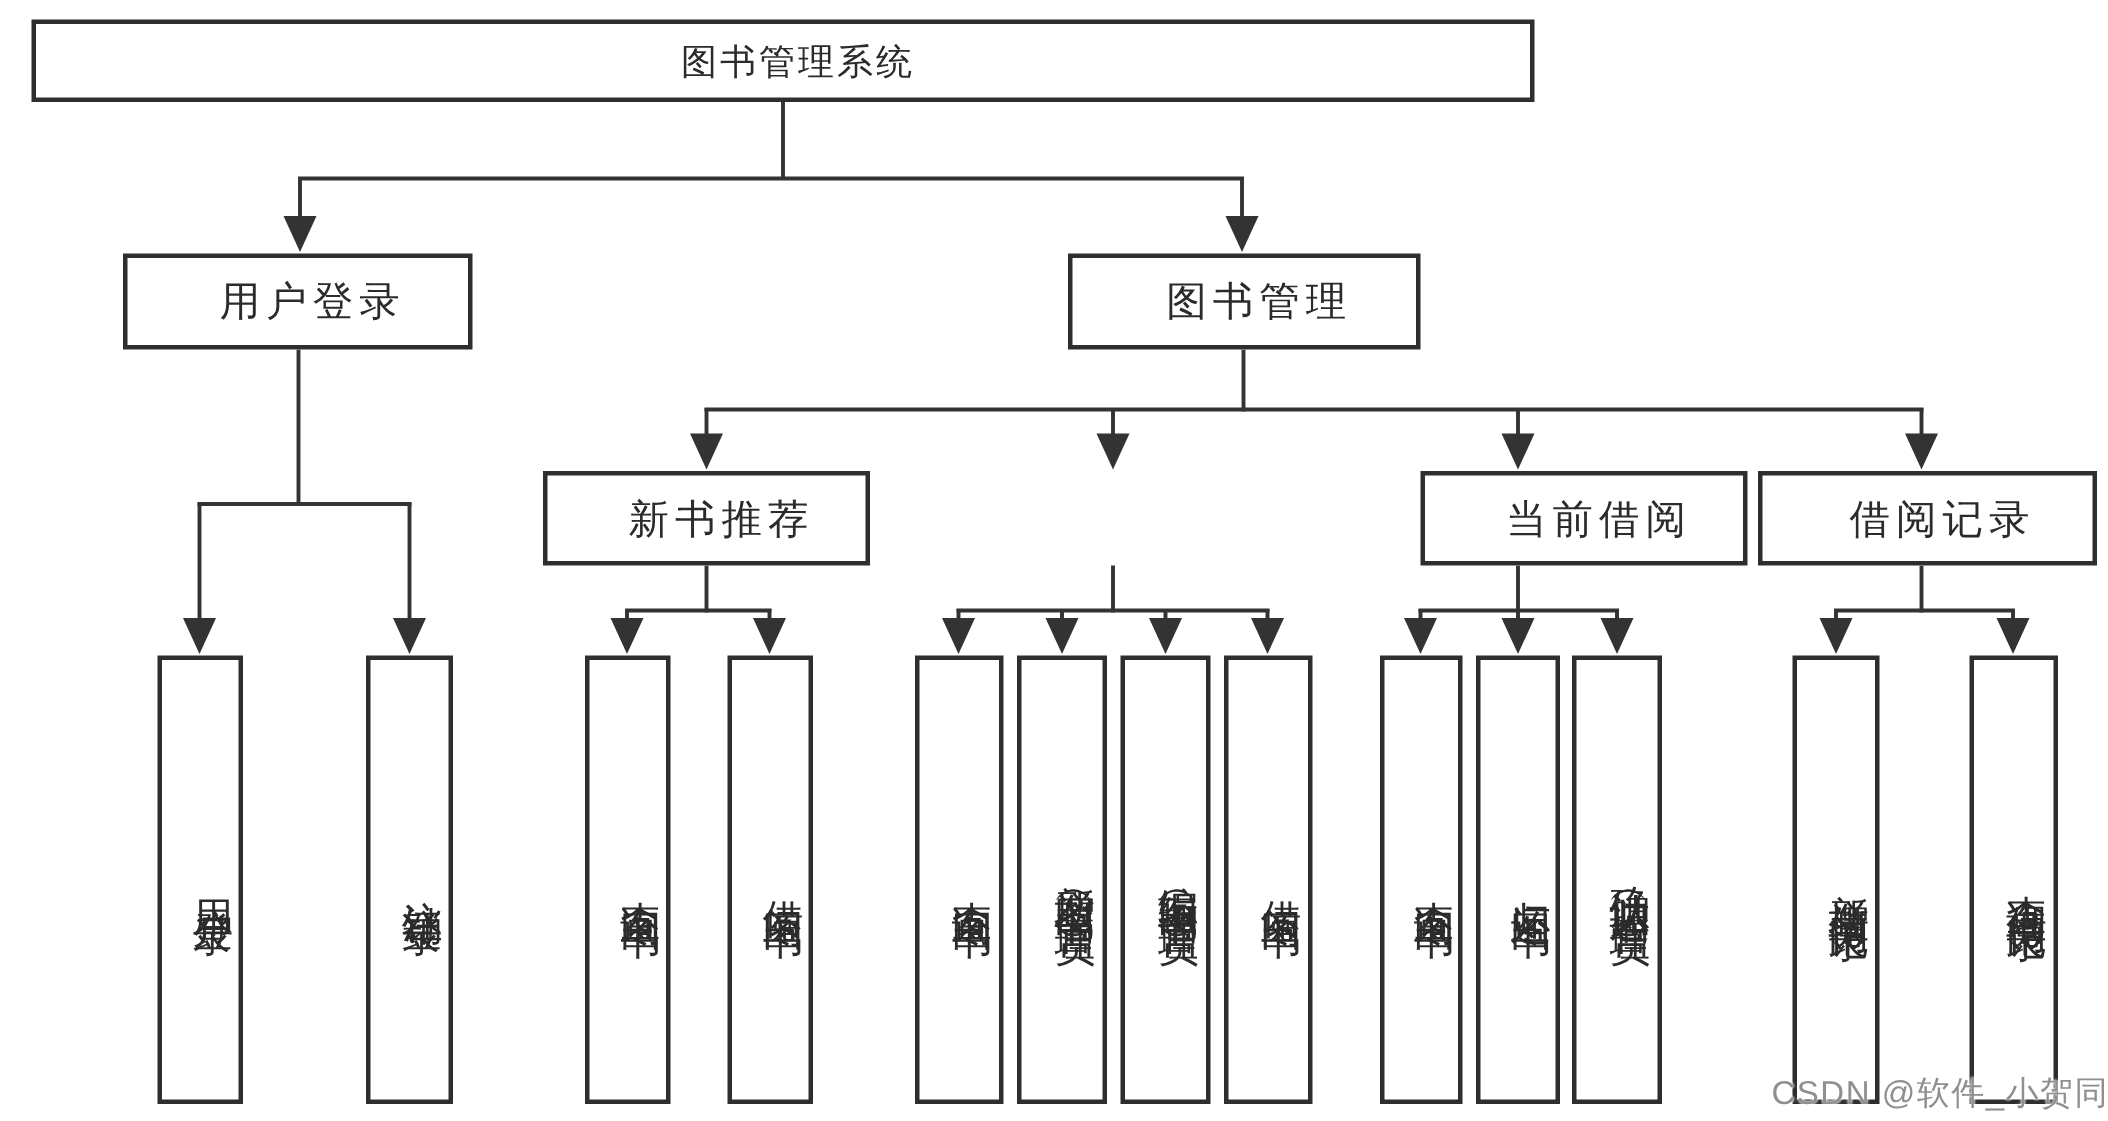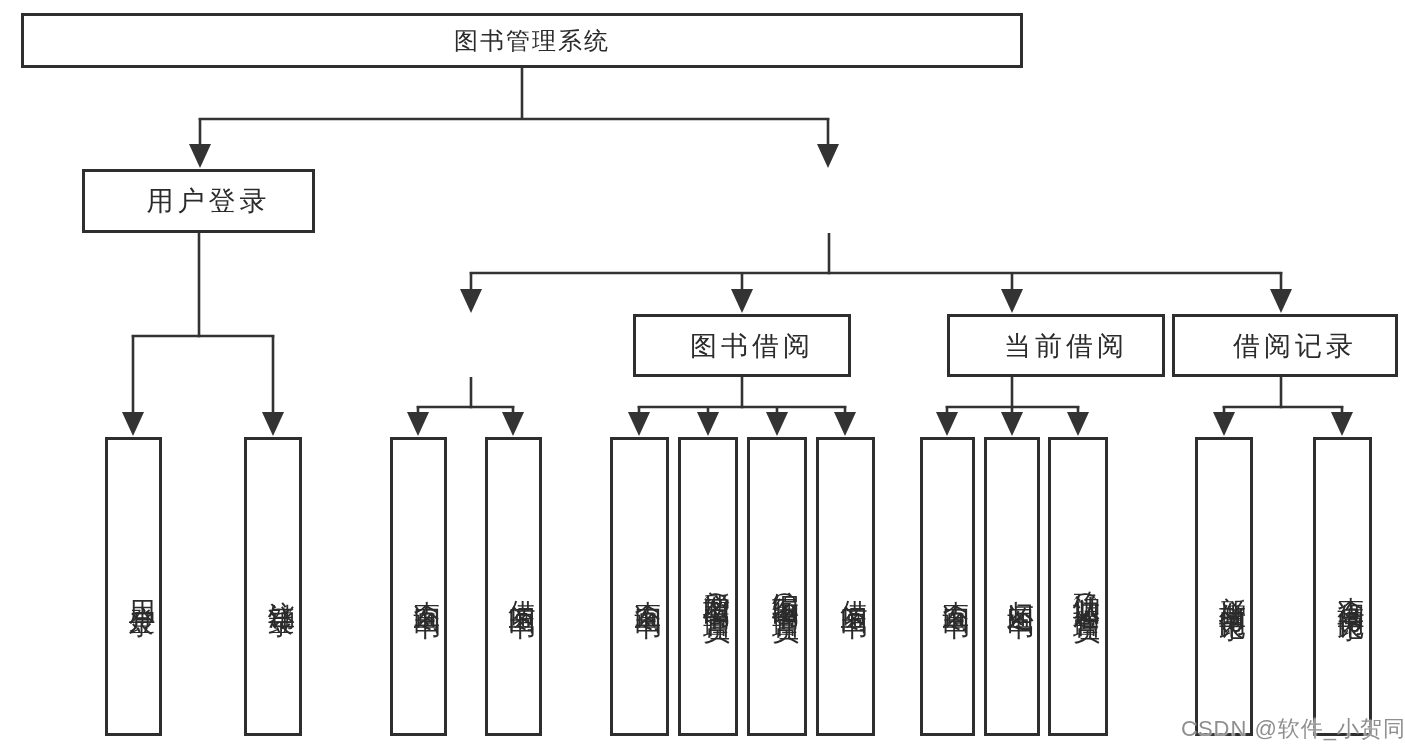--- a/index.html
+++ b/index.html
@@ -145,6 +145,7 @@
   <div class="box hbox rootbox" style="left:21px; top:13px; width:1002px; height:55px;">图书管理系统</div>
 
   <div class="box hbox" style="left:82px; top:169px; width:233px; height:64px;">用户登录</div>
+  <div class="box hbox" style="left:712px; top:169px; width:235px; height:64px;">图书管理</div>
 
   <div class="box hbox" style="left:633px; top:314px; width:218px; height:63px;">图书借阅</div>
   <div class="box hbox" style="left:903px; top:314px; width:218px; height:63px;margin-left:44px;">当前借阅</div>

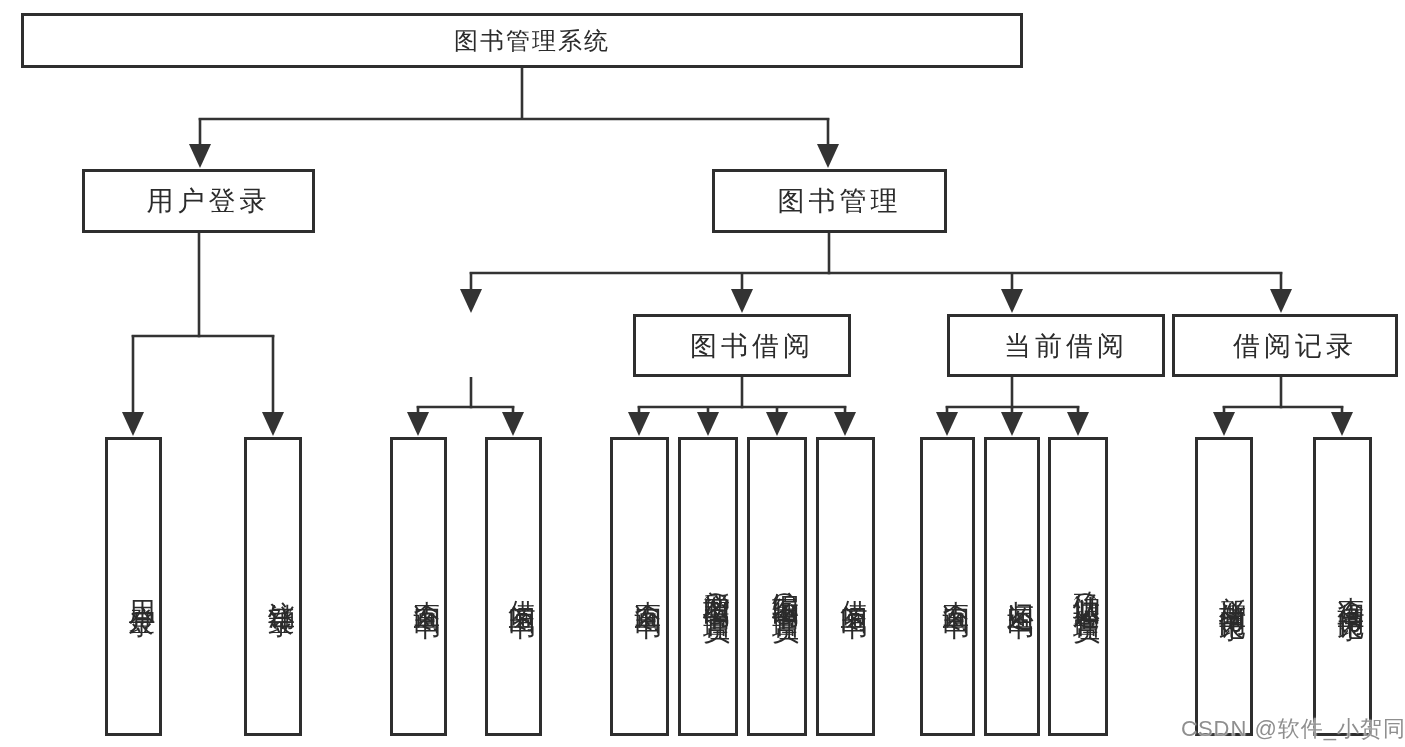--- a/index.html
+++ b/index.html
@@ -147,6 +147,7 @@
   <div class="box hbox" style="left:82px; top:169px; width:233px; height:64px;">用户登录</div>
   <div class="box hbox" style="left:712px; top:169px; width:235px; height:64px;">图书管理</div>
 
+  <div class="box hbox" style="left:362px; top:314px; width:218px; height:63px;">新书推荐</div>
   <div class="box hbox" style="left:633px; top:314px; width:218px; height:63px;">图书借阅</div>
   <div class="box hbox" style="left:903px; top:314px; width:218px; height:63px;margin-left:44px;">当前借阅</div>
   <div class="box hbox" style="left:1172px; top:314px; width:226px; height:63px;">借阅记录</div>

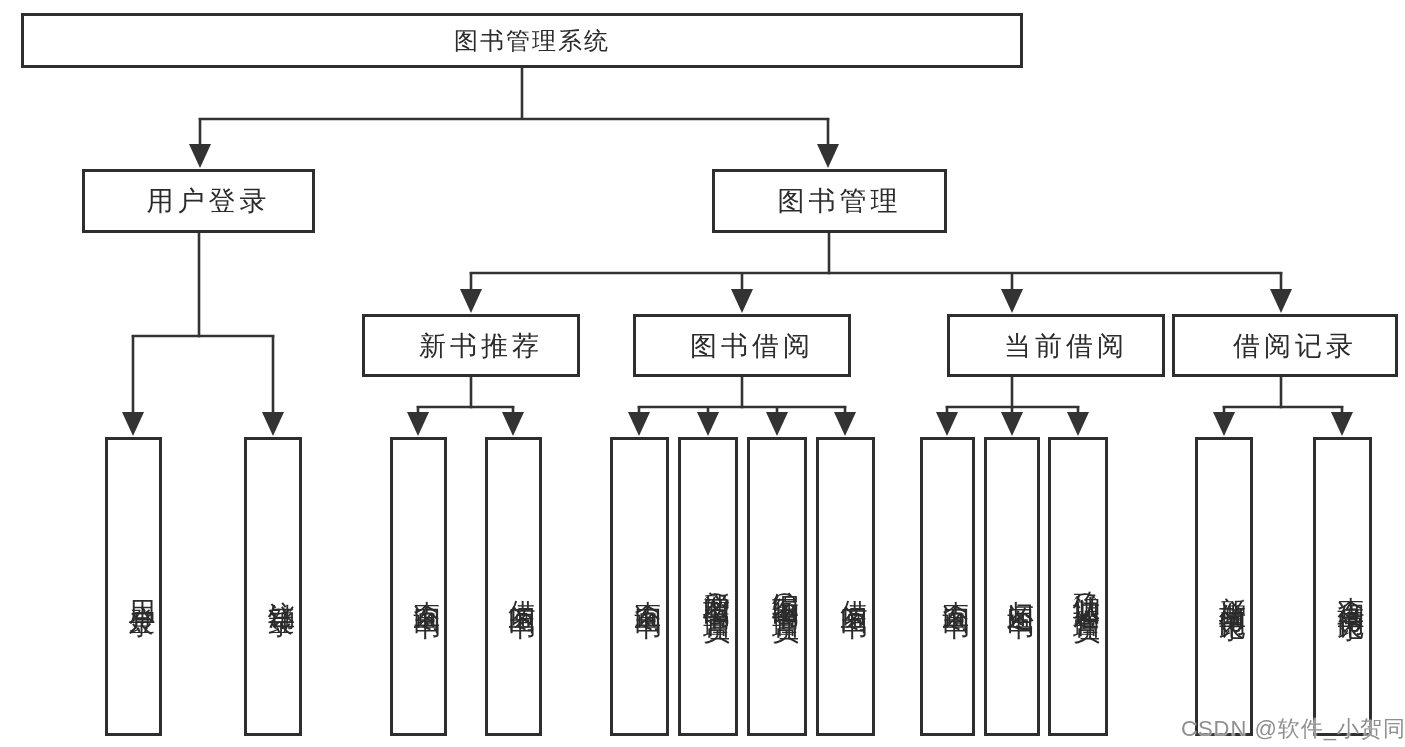--- a/index.html
+++ b/index.html
@@ -148,7 +148,6 @@
   <div class="box hbox" style="left:712px; top:169px; width:235px; height:64px;">图书管理</div>
 
   <div class="box hbox" style="left:362px; top:314px; width:218px; height:63px;">新书推荐</div>
-  <div class="box hbox" style="left:633px; top:314px; width:218px; height:63px;">图书借阅</div>
   <div class="box hbox" style="left:903px; top:314px; width:218px; height:63px;margin-left:44px;">当前借阅</div>
   <div class="box hbox" style="left:1172px; top:314px; width:226px; height:63px;">借阅记录</div>
 

